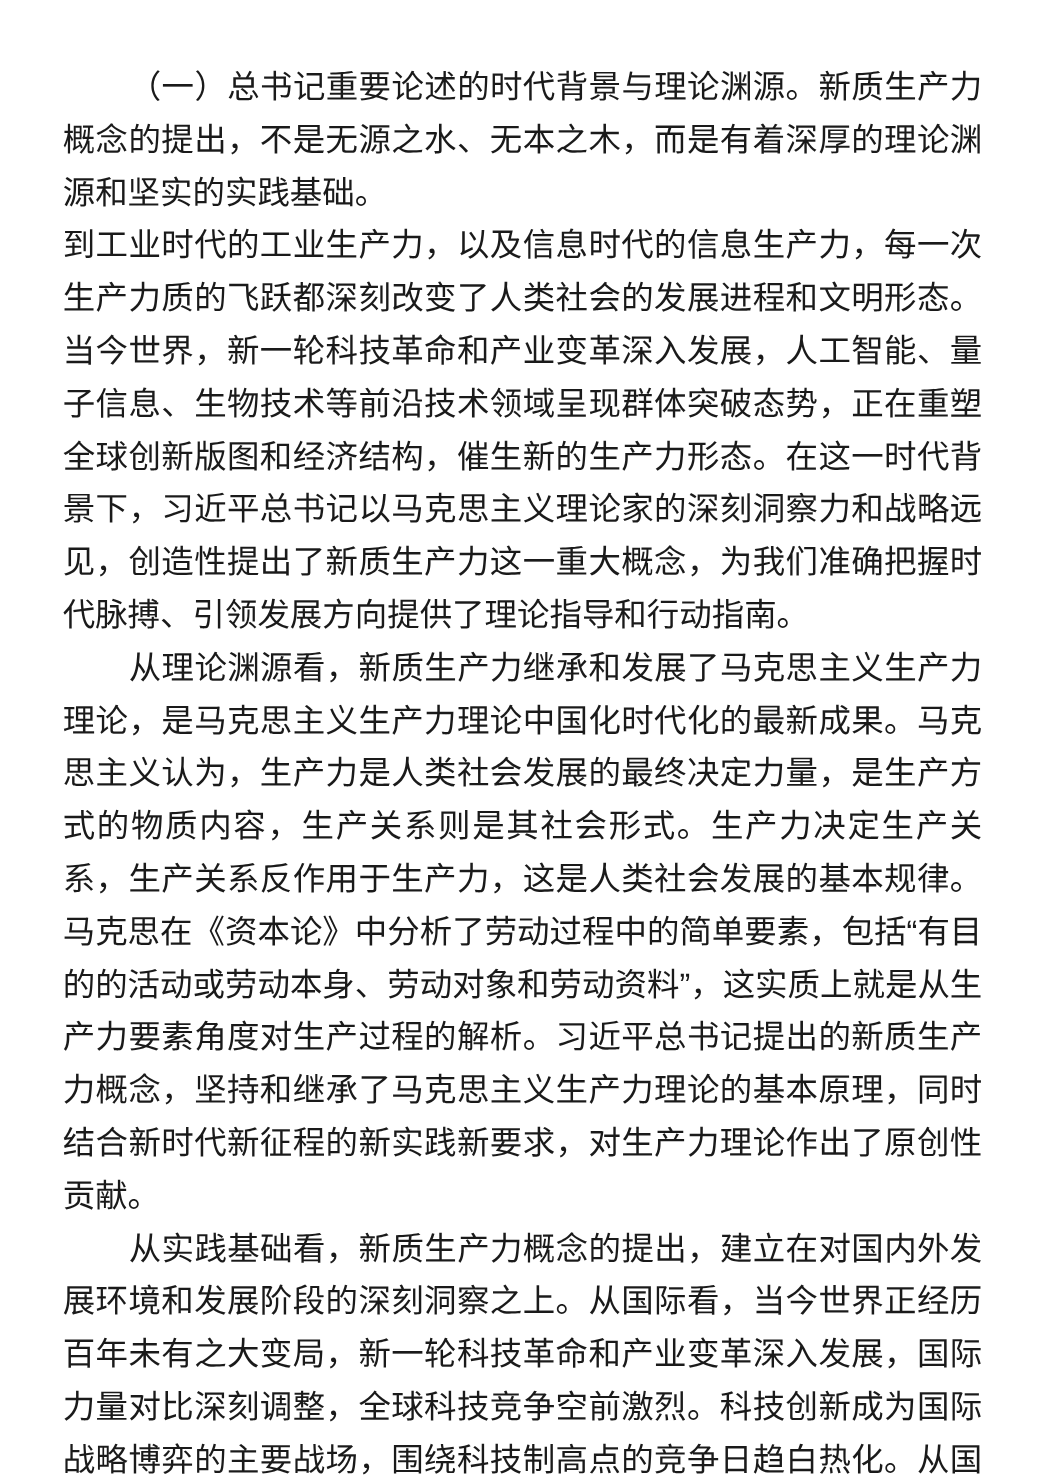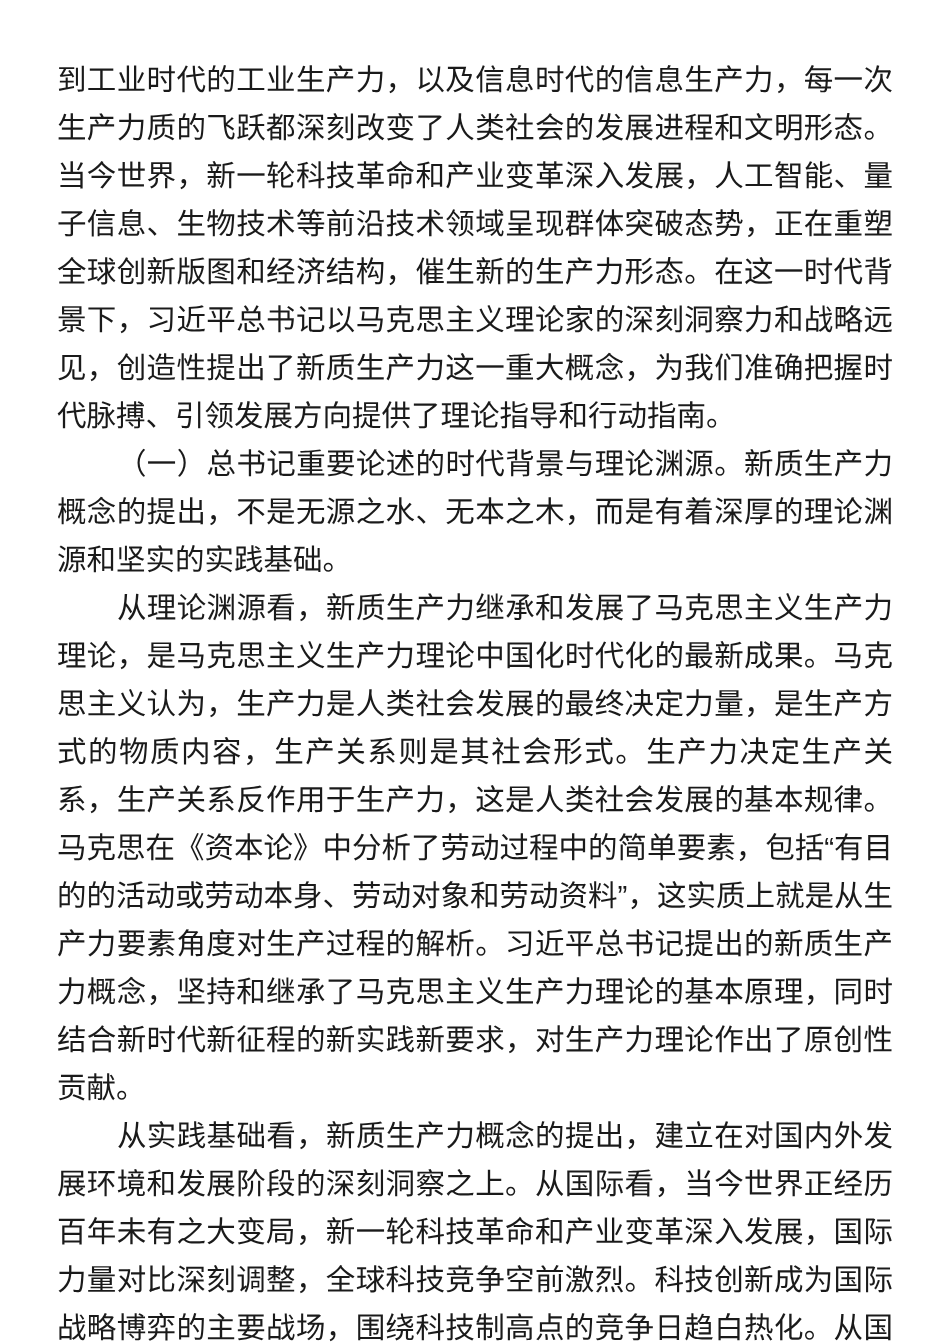--- a/index.html
+++ b/index.html
@@ -52,9 +52,9 @@
 <div class="page">
   <div class="doc-body">
 
+    <p class="para indent">（一）总书记重要论述的时代背景与理论渊源。新质生产力概念的提出，不是无源之水、无本之木，而是有着深厚的理论渊源和坚实的实践基础。</p>
+
     <p class="para">到工业时代的工业生产力，以及信息时代的信息生产力，每一次生产力质的飞跃都深刻改变了人类社会的发展进程和文明形态。当今世界，新一轮科技革命和产业变革深入发展，人工智能、量子信息、生物技术等前沿技术领域呈现群体突破态势，正在重塑全球创新版图和经济结构，催生新的生产力形态。在这一时代背景下，习近平总书记以马克思主义理论家的深刻洞察力和战略远见，创造性提出了新质生产力这一重大概念，为我们准确把握时代脉搏、引领发展方向提供了理论指导和行动指南。</p>
-
-    <p class="para indent">（一）总书记重要论述的时代背景与理论渊源。新质生产力概念的提出，不是无源之水、无本之木，而是有着深厚的理论渊源和坚实的实践基础。</p>
 
     <p class="para indent">从理论渊源看，新质生产力继承和发展了马克思主义生产力理论，是马克思主义生产力理论中国化时代化的最新成果。马克思主义认为，生产力是人类社会发展的最终决定力量，是生产方式的物质内容，生产关系则是其社会形式。生产力决定生产关系，生产关系反作用于生产力，这是人类社会发展的基本规律。马克思在《资本论》中分析了劳动过程中的简单要素，包括“有目的的活动或劳动本身、劳动对象和劳动资料”，这实质上就是从生产力要素角度对生产过程的解析。习近平总书记提出的新质生产力概念，坚持和继承了马克思主义生产力理论的基本原理，同时结合新时代新征程的新实践新要求，对生产力理论作出了原创性贡献。</p>
 

